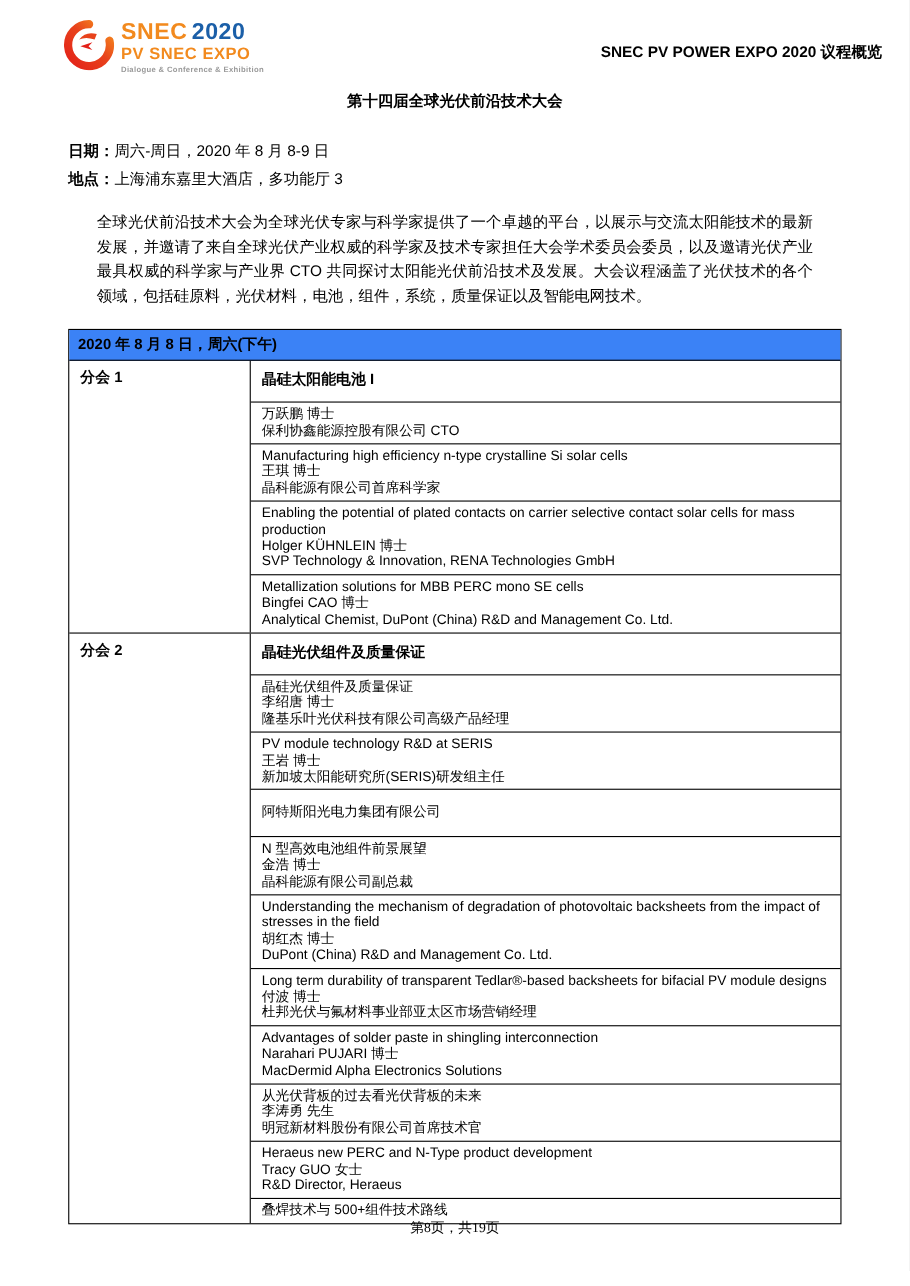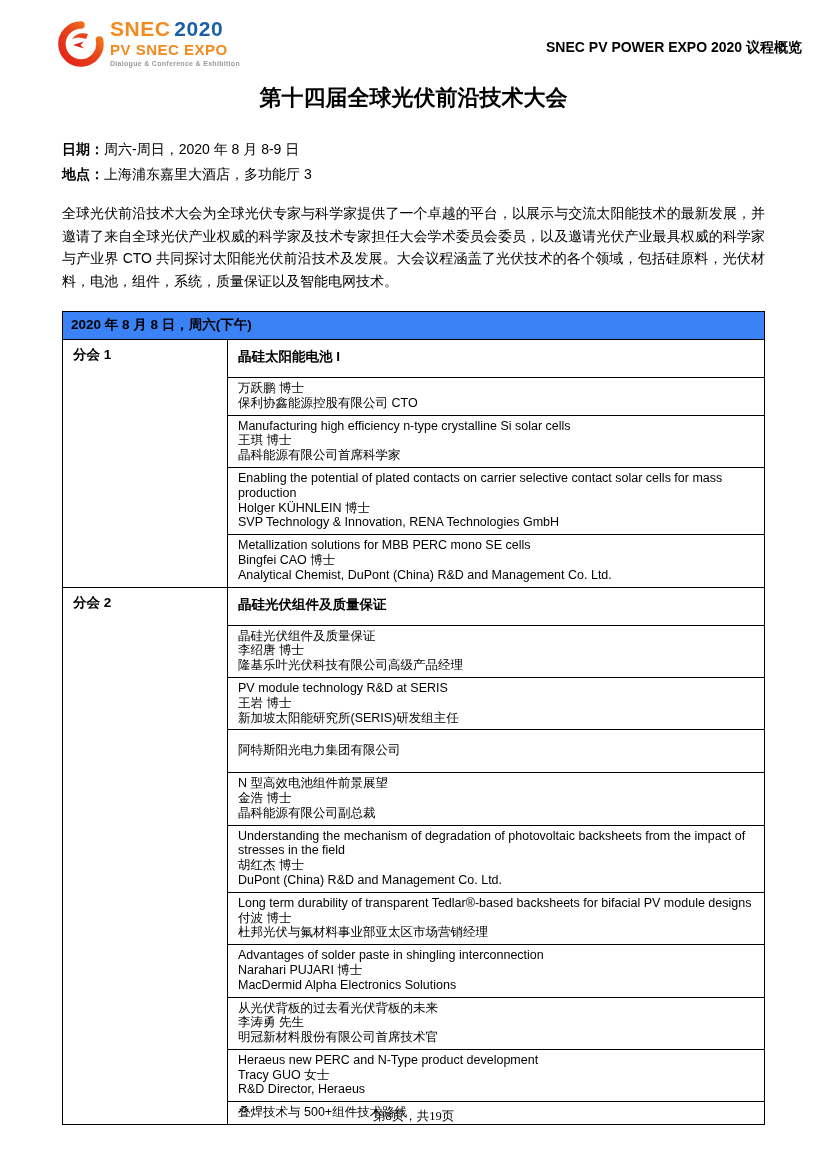--- a/index.html
+++ b/index.html
@@ -17,7 +17,7 @@
     display: flex; justify-content: space-between; align-items: flex-end;
     margin: 18px 25px 0 58px;
   }
-  .logo { display: flex; align-items: flex-end; gap: 6px; }
+  .logo { display: flex; align-items: flex-start; gap: 6px; }
   .logo-mark { width: 46px; height: 46px; flex-shrink: 0; }
   .logo-text { line-height: 1; }
   .logo-line1 { font-size: 21px; font-weight: bold; letter-spacing: 0.5px; }

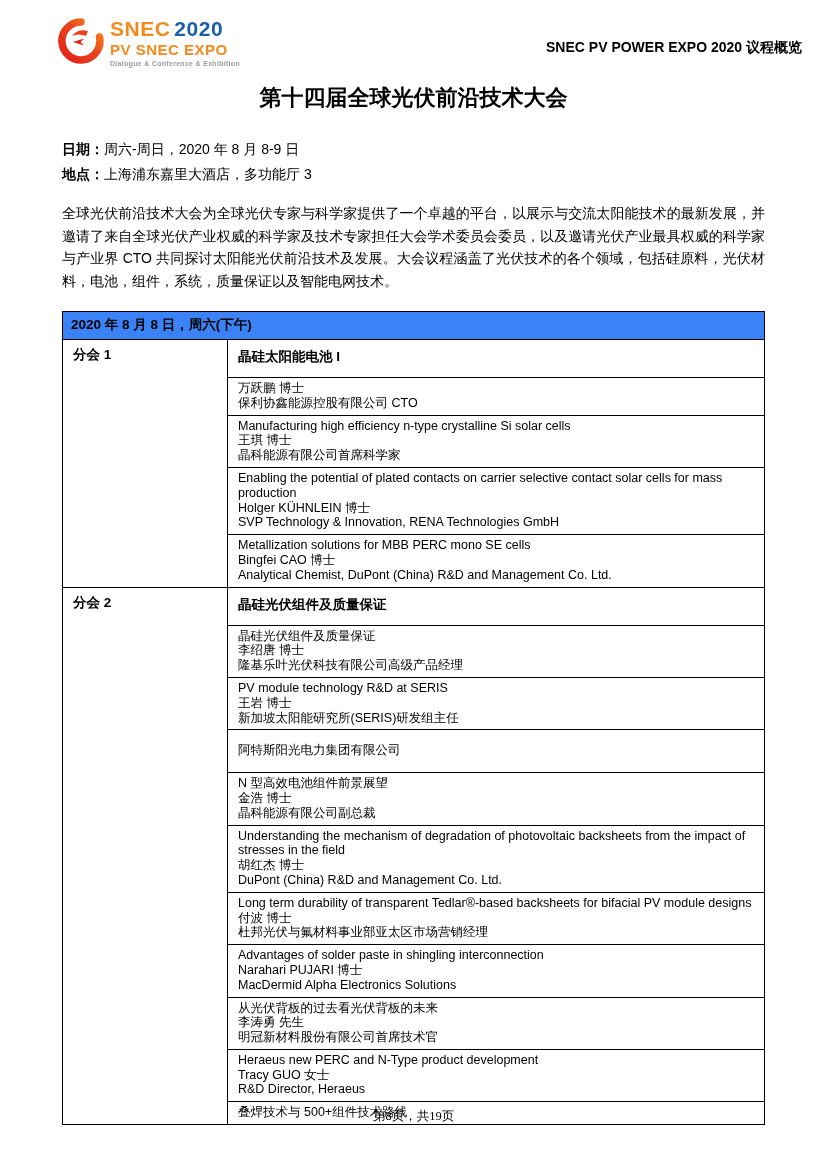--- a/index.html
+++ b/index.html
@@ -27,7 +27,7 @@
   .logo-line3 { font-size: 7px; font-weight: bold; color: #9a9a9a; margin-top: 3px; letter-spacing: 0.3px; }
   .doc-kicker { font-size: 14px; font-weight: bold; margin-bottom: 10px; }
   
-  .doc-title { text-align: center; font-size: 22px; font-weight: bold; margin-top: 16px; }
+  .doc-title { text-align: center; font-size: 14px; font-weight: bold; margin-top: 16px; }
   .meta { margin: 24px 62px 0; font-size: 14px; line-height: 25px; }
   .meta b { font-weight: bold; }
   .intro { margin: 15px 62px 0; font-size: 14px; line-height: 22.5px; text-align: justify; }

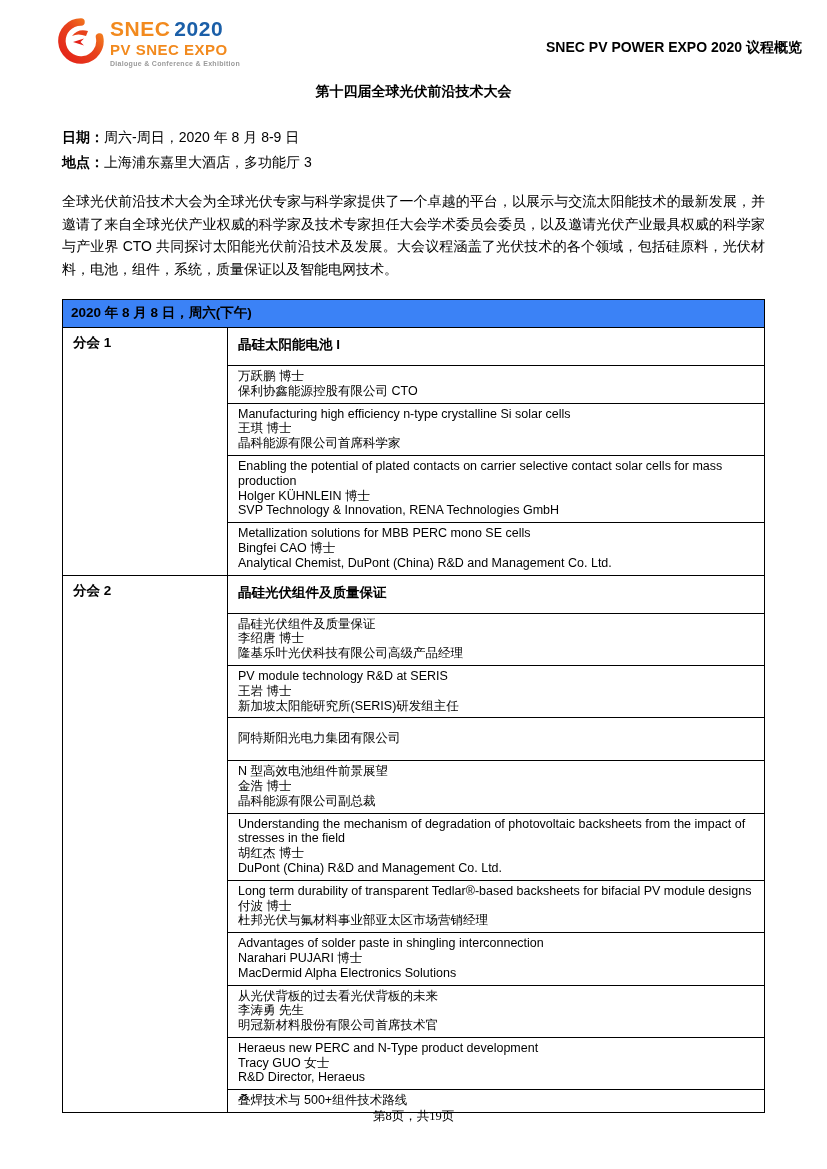--- a/index.html
+++ b/index.html
@@ -30,7 +30,7 @@
   .doc-title { text-align: center; font-size: 14px; font-weight: bold; margin-top: 16px; }
   .meta { margin: 24px 62px 0; font-size: 14px; line-height: 25px; }
   .meta b { font-weight: bold; }
-  .intro { margin: 15px 62px 0; font-size: 14px; line-height: 22.5px; text-align: justify; }
+  .intro { margin: 15px 88px 0; font-size: 14px; line-height: 22.5px; text-align: justify; }
   
   .agenda { margin: 19px 62px 0; border: 1px solid #000; }
   .date-row {

